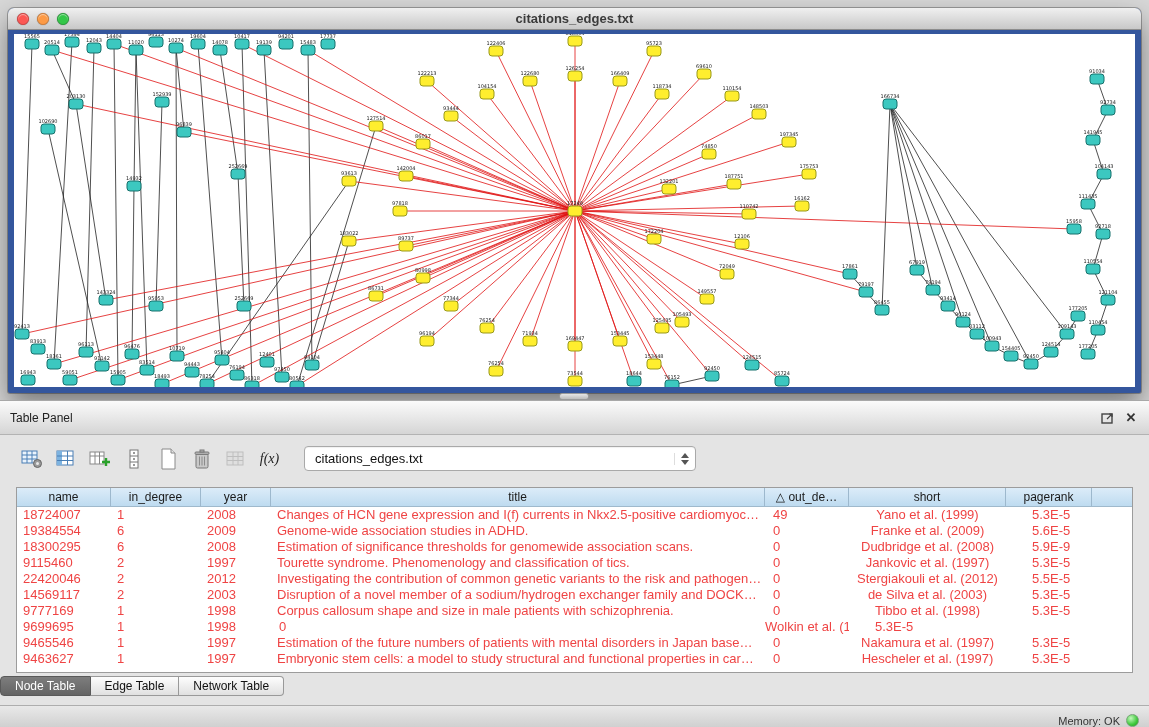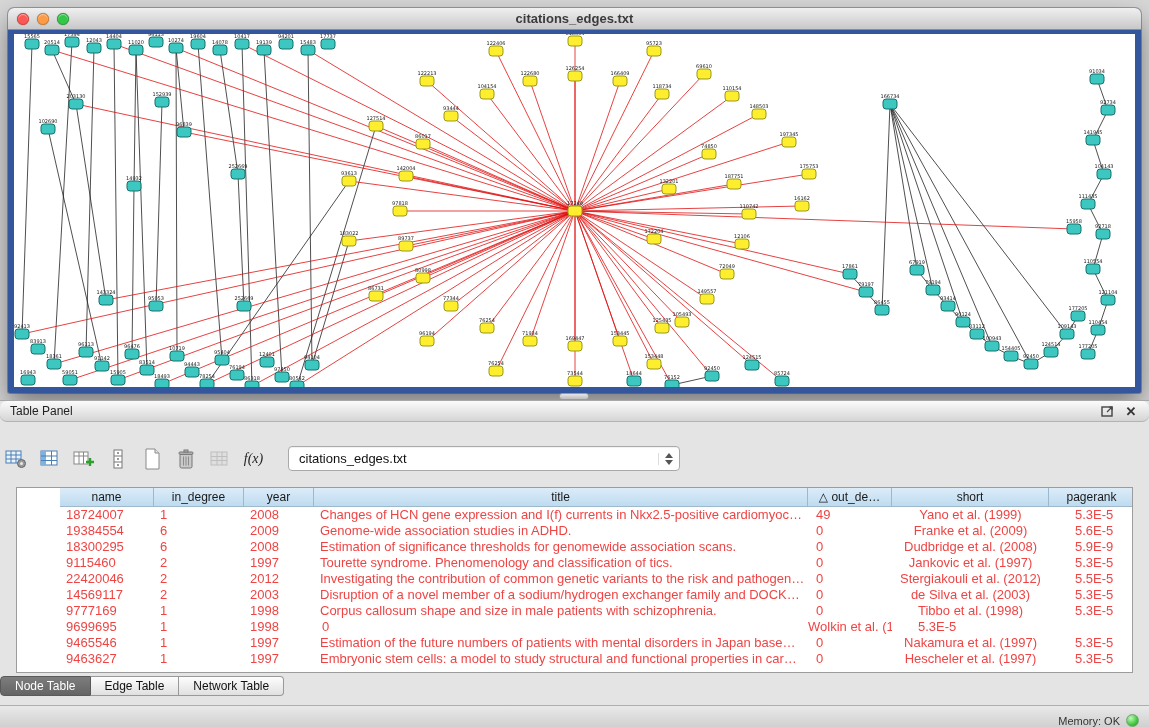--- a/index.html
+++ b/index.html
@@ -53,9 +53,9 @@
     background:#e4e4e4;border-top:1px solid #a8a8a8;
   }
   .panel-header{
-    height:21px;background:linear-gradient(#fbfbfb,#d5d5d5);
+    height:34px;background:linear-gradient(#fbfbfb,#d5d5d5);
     border-bottom:1px solid #b3b3b3;display:flex;align-items:center;padding:0 10px;
-    font-size:12px;color:#222;border-radius:7px;
+    font-size:12px;color:#222;
   }
   .panel-header .spacer{flex:1}
   .panel-hicon{width:16px;height:15px;display:flex;align-items:center;justify-content:center;

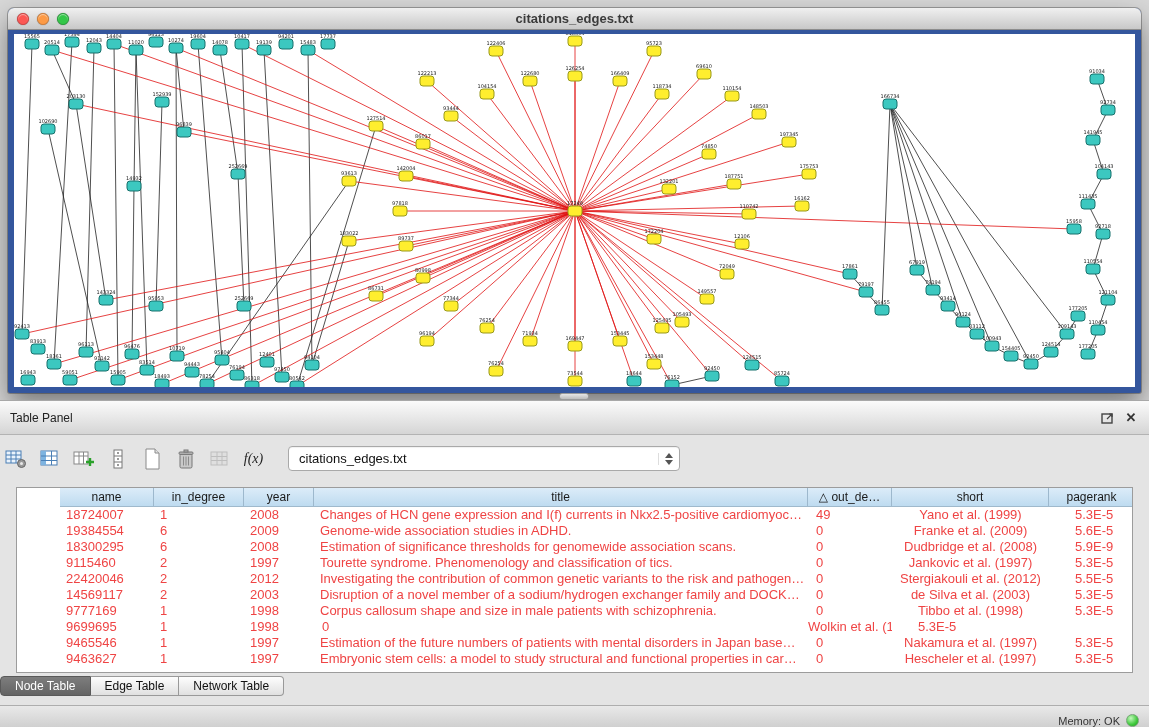--- a/index.html
+++ b/index.html
@@ -61,7 +61,7 @@
   .panel-hicon{width:16px;height:15px;display:flex;align-items:center;justify-content:center;
     margin-left:8px;color:#333;font-size:13px;font-weight:bold;cursor:default}
 
-  .toolbar{position:absolute;left:2px;top:44px;display:flex;align-items:center;gap:7px}
+  .toolbar{position:absolute;left:18px;top:44px;display:flex;align-items:center;gap:7px}
   .tool-btn{width:27px;height:27px;display:flex;align-items:center;justify-content:center;border-radius:3px}
   .fx-text{font-size:14px;font-style:italic;color:#222;font-family:"Liberation Serif",serif}
   .combo{

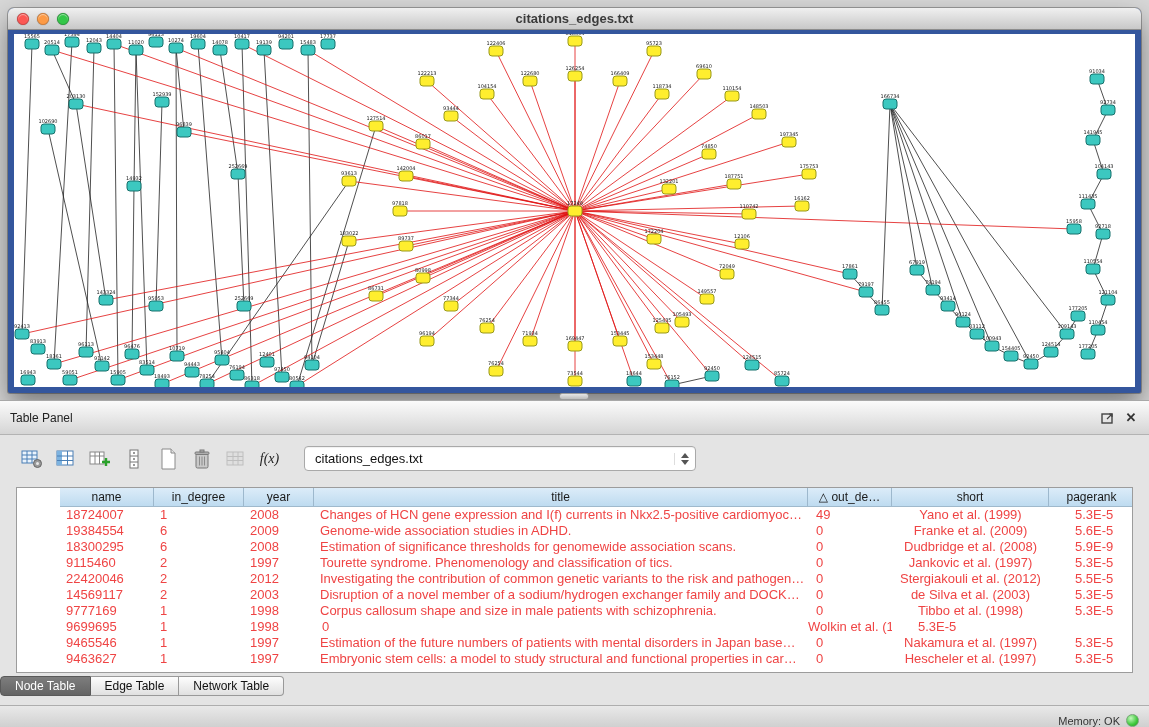--- a/index.html
+++ b/index.html
@@ -76,7 +76,7 @@
 
   .table-box{
     position:absolute;left:16px;top:86px;width:1117px;height:186px;
-    background:#fff;border:1px solid #9c9c9c;overflow:hidden;padding-left:43px;
+    background:#fff;border:1px solid #9c9c9c;overflow:hidden;
   }
   .grid-cols{display:grid;grid-template-columns:94px 90px 70px 494px 84px 157px 86px 1fr}
   .thead{height:19px;background:linear-gradient(#dcecf9,#bedbf0);border-bottom:1px solid #9fb9cc}

